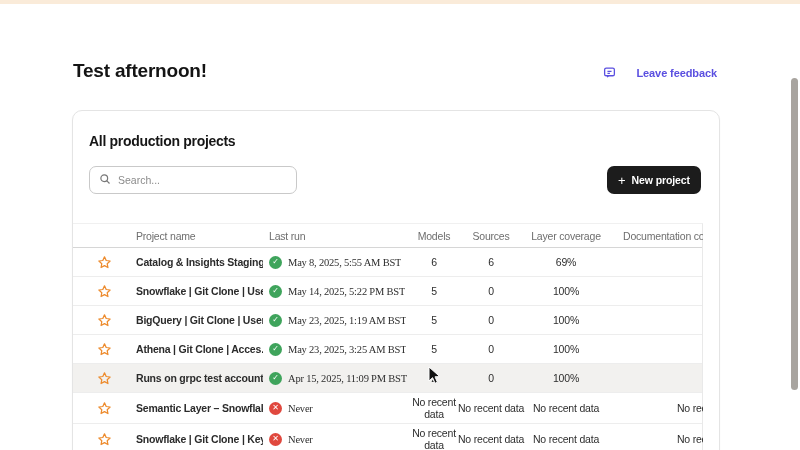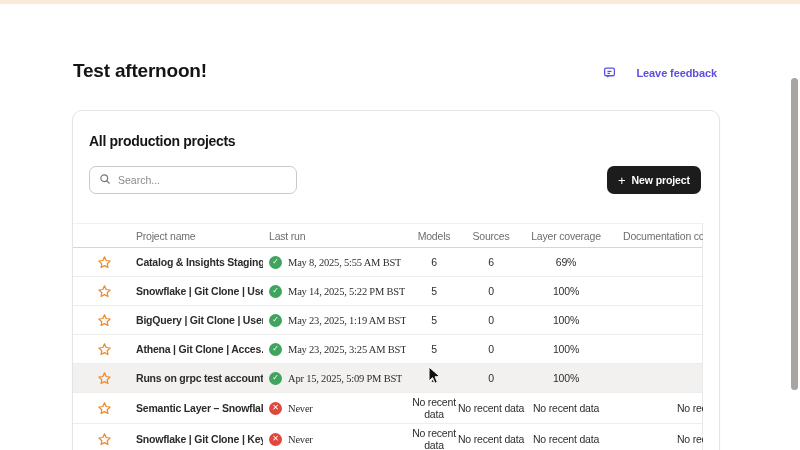--- a/index.html
+++ b/index.html
@@ -211,7 +211,7 @@
     </div>
     <div class="c-last">
       <span class="status-icon success">✓</span>
-      <span class="last-run-text">Apr 15, 2025, 5:09 PM BST</span>
+      <span class="last-run-text">Apr 15, 2025, 11:09 PM BST</span>
     </div>
     <div class="c-right num">2</div>
     <div class="c-right num">0</div>

